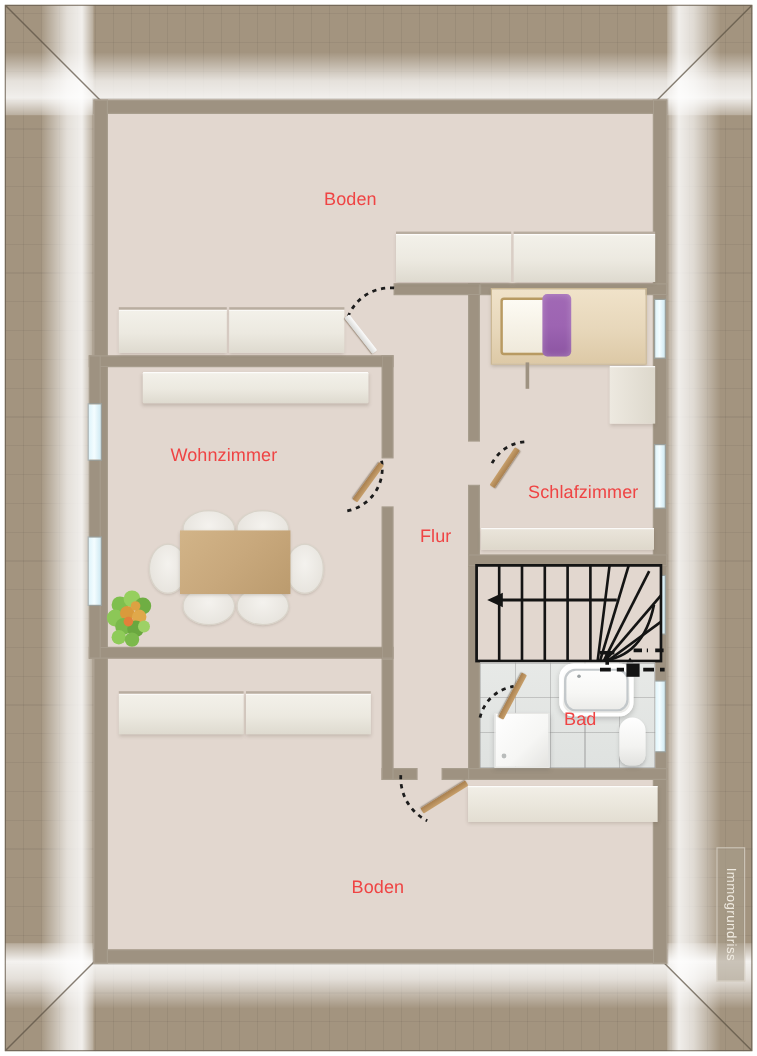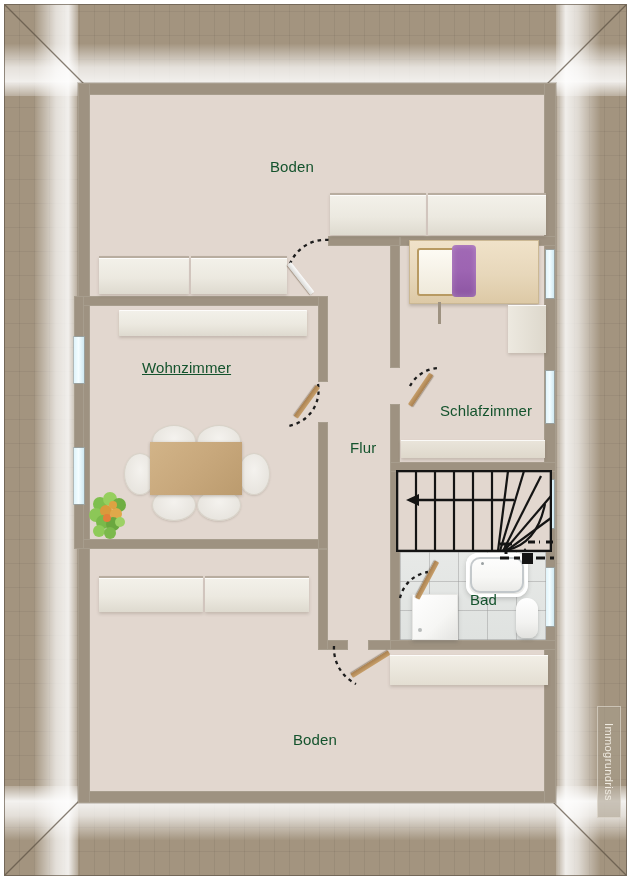--- a/index.html
+++ b/index.html
@@ -103,7 +103,7 @@
   
   .room-label {
     position: absolute;
-    color: #14532d;
+    color: #ef4444;
     font-size: 15px;
     font-family: "Liberation Sans", sans-serif;
     white-space: nowrap;

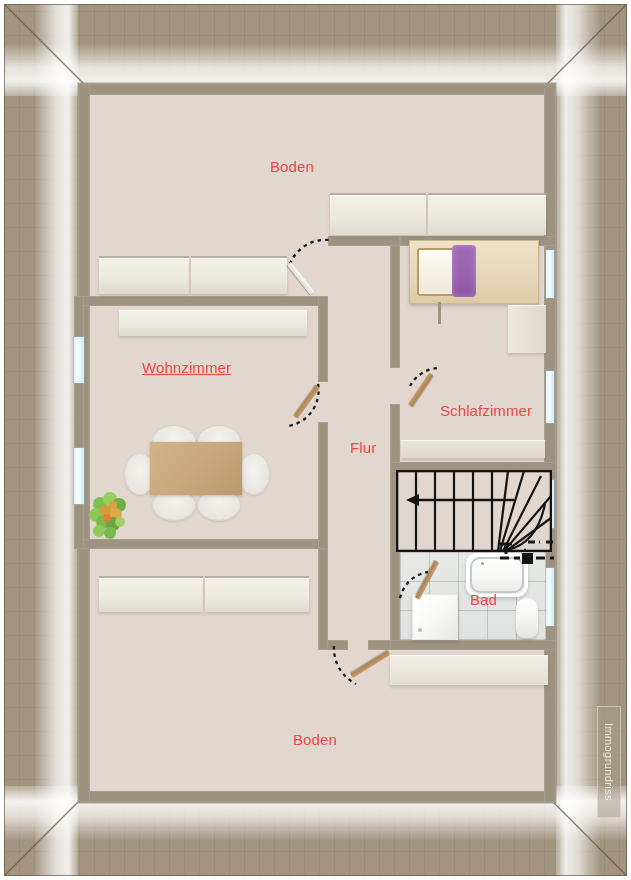--- a/index.html
+++ b/index.html
@@ -397,7 +397,7 @@
 
   <div class="room-label" style="left:270px; top:158px;">Boden</div>
 
-  <div class="room-label" style="left:142px; top:359px;text-decoration:underline;">Wohnzimmer</div>
+  <div class="room-label" style="left:142px; top:371px;">Wohnzimmer</div>
 
   <div class="room-label" style="left:350px; top:439px;">Flur</div>
 

